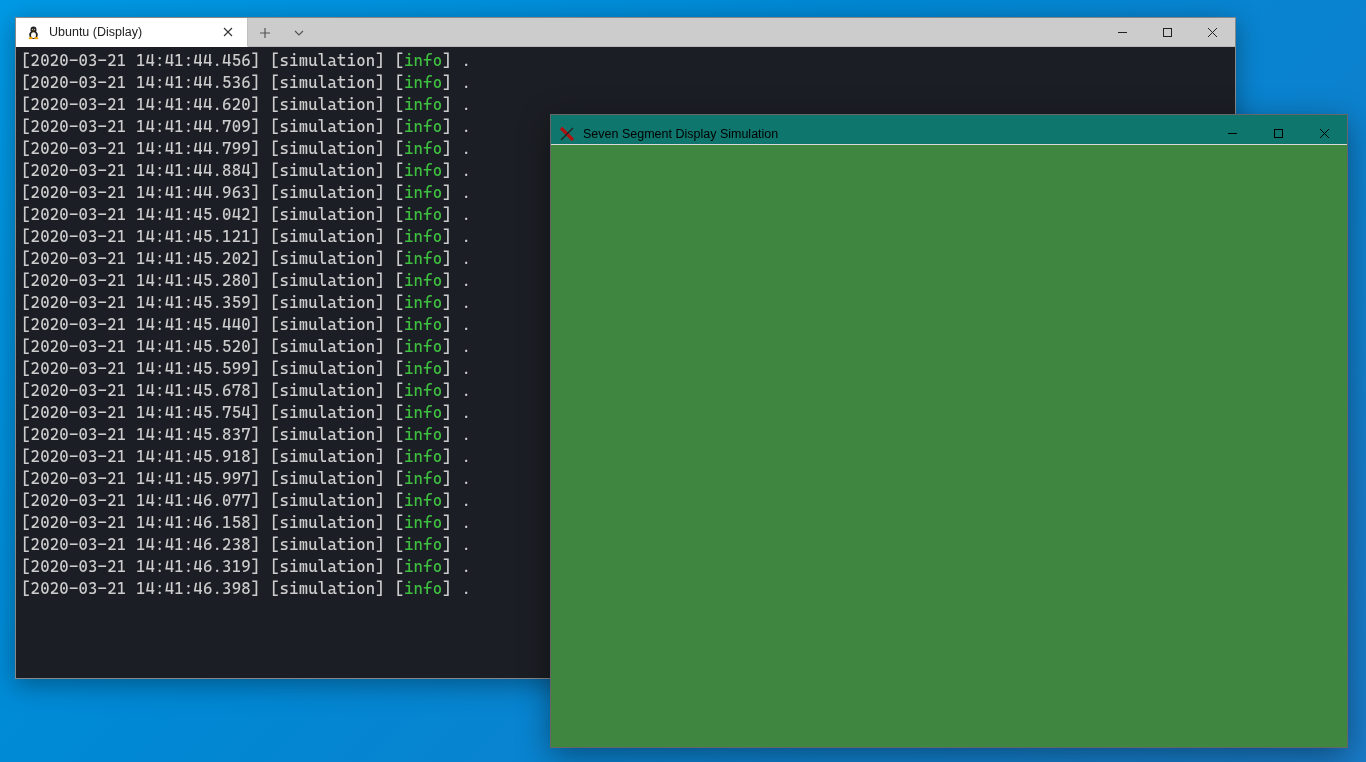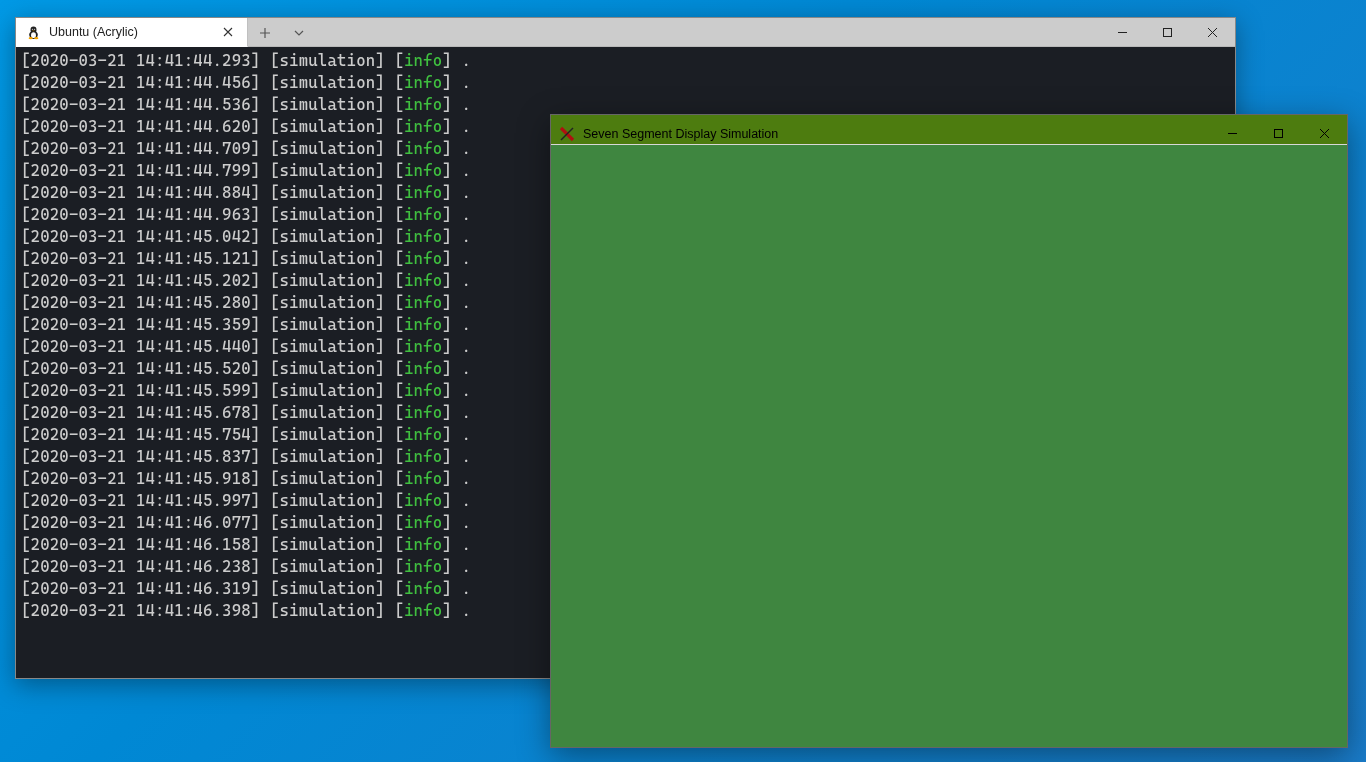--- a/index.html
+++ b/index.html
@@ -165,7 +165,7 @@
             <ellipse cx="11" cy="14" rx="2.2" ry="1.1" fill="#f4a400"></ellipse>
           </svg>
         </span>
-        <span>Ubuntu (Acrylic)</span>
+        <span>Ubuntu (Display)</span>
       </div>
       <span class="tab-close">
         <svg width="10" height="10" viewBox="0 0 10 10">

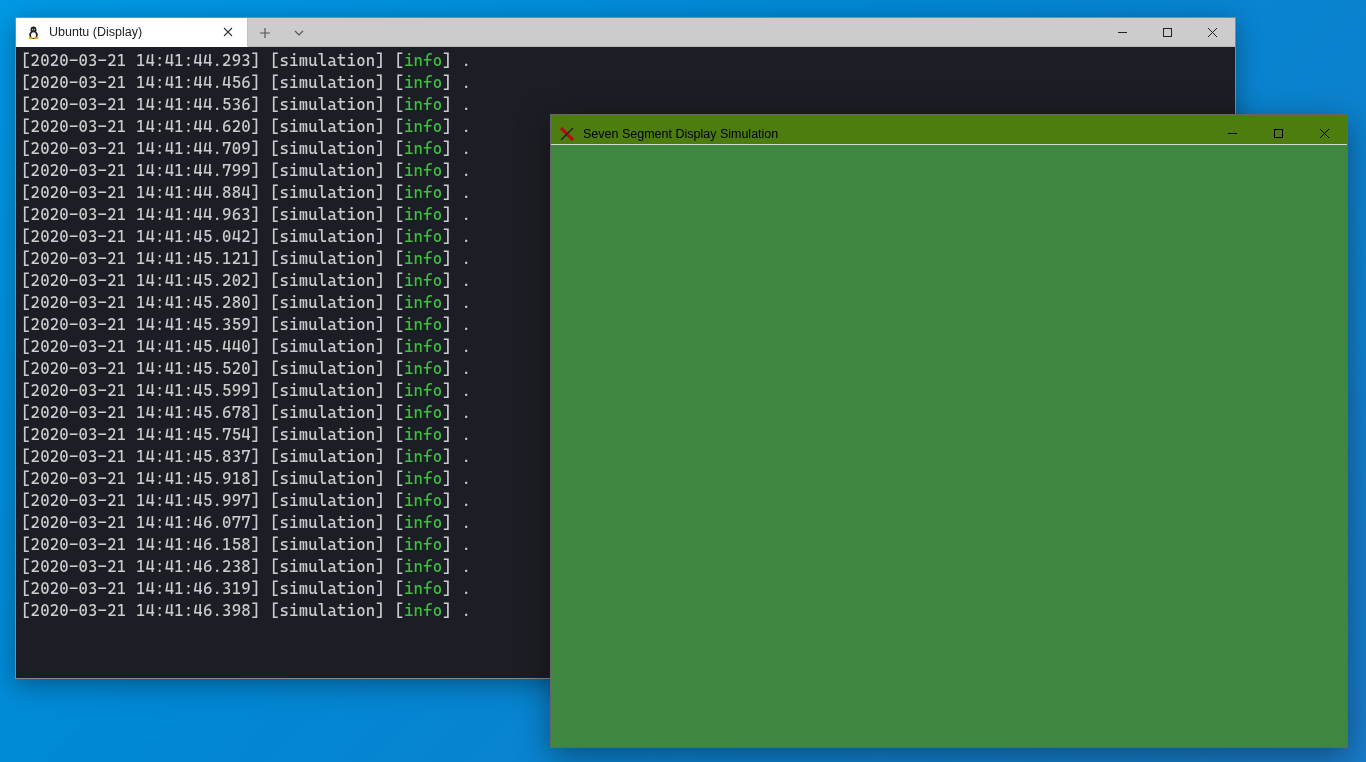--- a/index.html
+++ b/index.html
@@ -203,7 +203,6 @@
     </div>
   </div>
   <div class="terminal-body" id="terminal-body">
-      <div class="log-line"><span class="br">[</span>2020-03-21 14:41:44.293<span class="br">]</span> <span class="br">[</span>simulation<span class="br">]</span> <span class="br">[</span><span class="lvl">info</span><span class="br">]</span> .</div>
       <div class="log-line"><span class="br">[</span>2020-03-21 14:41:44.456<span class="br">]</span> <span class="br">[</span>simulation<span class="br">]</span> <span class="br">[</span><span class="lvl">info</span><span class="br">]</span> .</div>
       <div class="log-line"><span class="br">[</span>2020-03-21 14:41:44.536<span class="br">]</span> <span class="br">[</span>simulation<span class="br">]</span> <span class="br">[</span><span class="lvl">info</span><span class="br">]</span> .</div>
       <div class="log-line"><span class="br">[</span>2020-03-21 14:41:44.620<span class="br">]</span> <span class="br">[</span>simulation<span class="br">]</span> <span class="br">[</span><span class="lvl">info</span><span class="br">]</span> .</div>

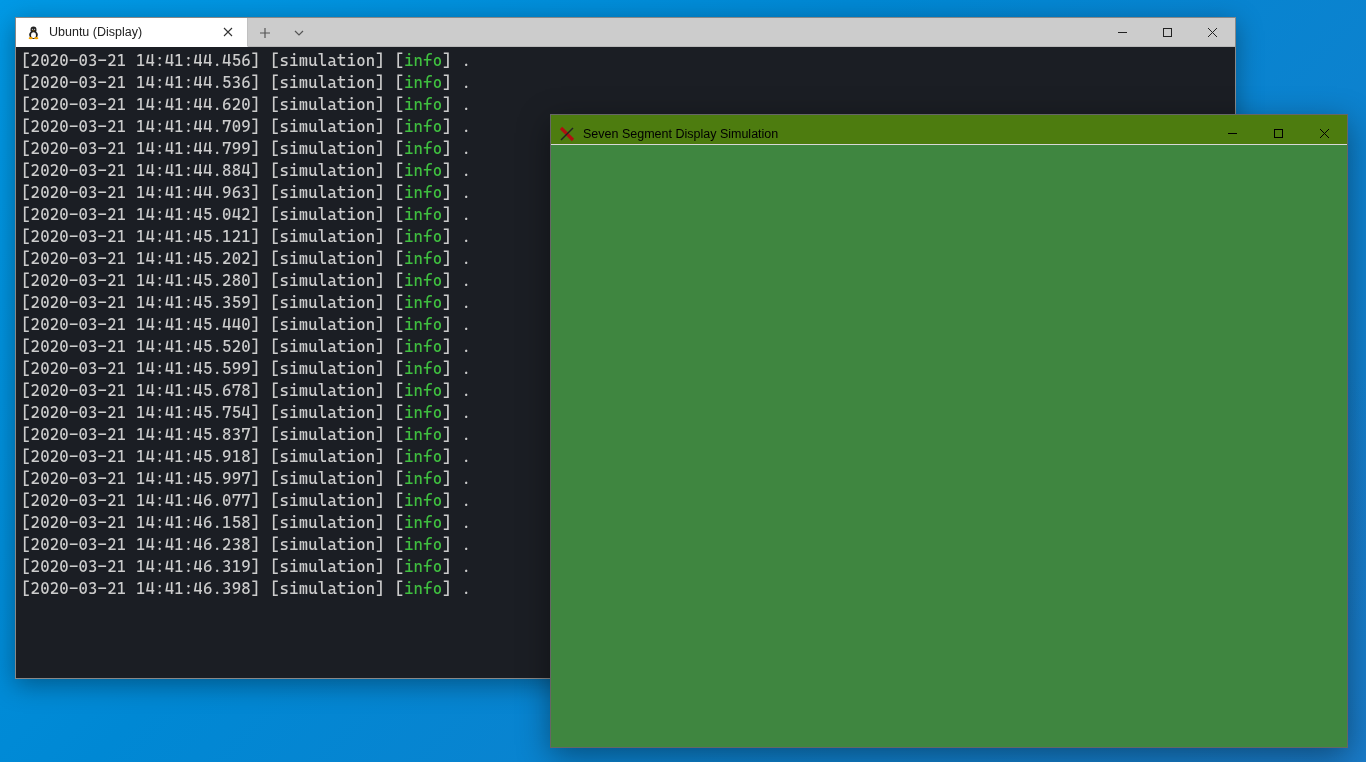--- a/index.html
+++ b/index.html
@@ -106,7 +106,7 @@
     }
     .sim-titlebar {
       height: 30px;
-      background: #4d7c0f;
+      background: #0f766e;
       display: flex;
       align-items: center;
       padding: 8px 0 0 8px;

